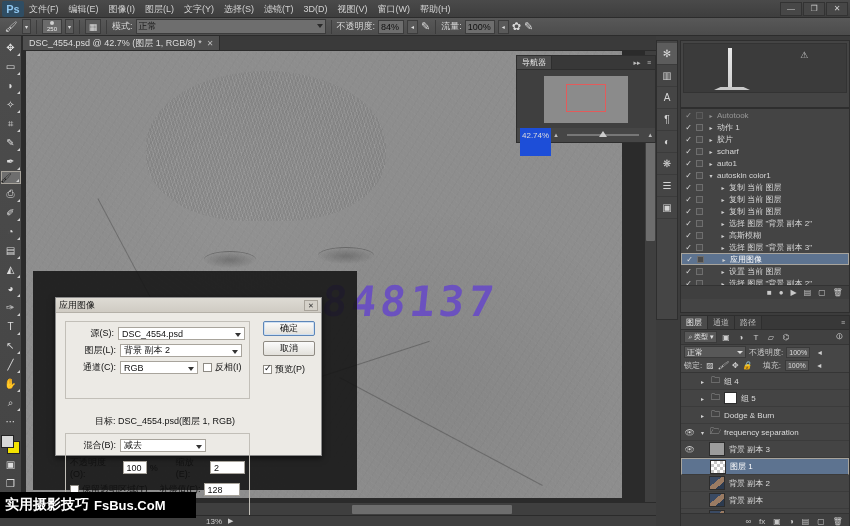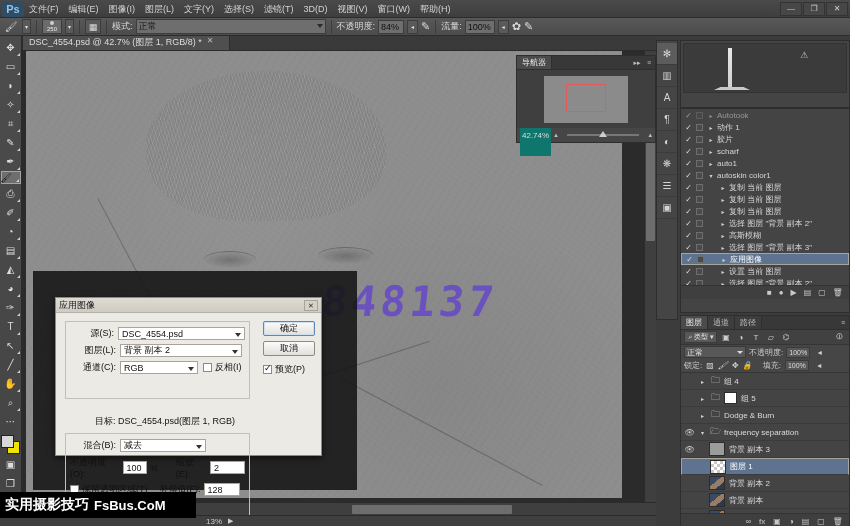--- a/index.html
+++ b/index.html
@@ -71,7 +71,7 @@
   }
   .doctab {
     height:15px; background:#4f4f4f; border:1px solid #2b2b2b; border-bottom:none;
-    padding:0 16px 0 6px; font-size:9px; color:#ddd; display:flex; align-items:flex-start; gap:5px;
+    padding:0 6px 0 6px; font-size:9px; color:#ddd; display:flex; align-items:center; gap:5px;
   }
   .doctab .x { font-size:8px; color:#bbb; }
 

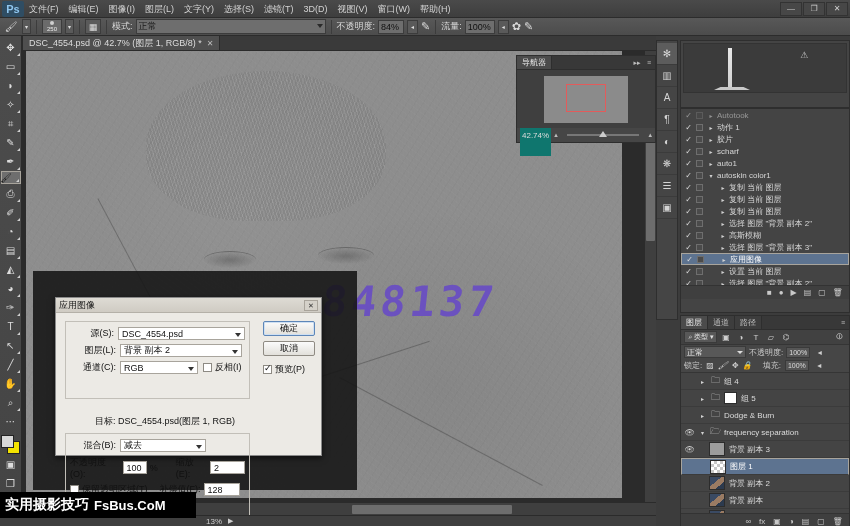--- a/index.html
+++ b/index.html
@@ -212,7 +212,7 @@
   .nav-thumb { width:84px;height:47px;background:#8b8b8b; position:relative;}
   .nav-view { position:absolute; left:22px; top:8px; width:40px; height:28px; border:1px solid #e35b5b;}
   .nav-foot { height:14px; display:flex; align-items:center; gap:3px; padding:0 3px; background:#464646;}
-  .nav-zoom { font-size:8px; color:#ddd; background:#0f766e; padding:16px 2px; }
+  .nav-zoom { font-size:8px; color:#ddd; background:#1d4ed8; padding:16px 2px; }
   .nav-slider { flex:1; height:2px; background:#777; position:relative; margin:0 6px;}
   .nav-slider .knob { position:absolute; left:44%; top:-3px; width:0;height:0;
      border-left:4px solid transparent;border-right:4px solid transparent;border-bottom:6px solid #ccc;}

